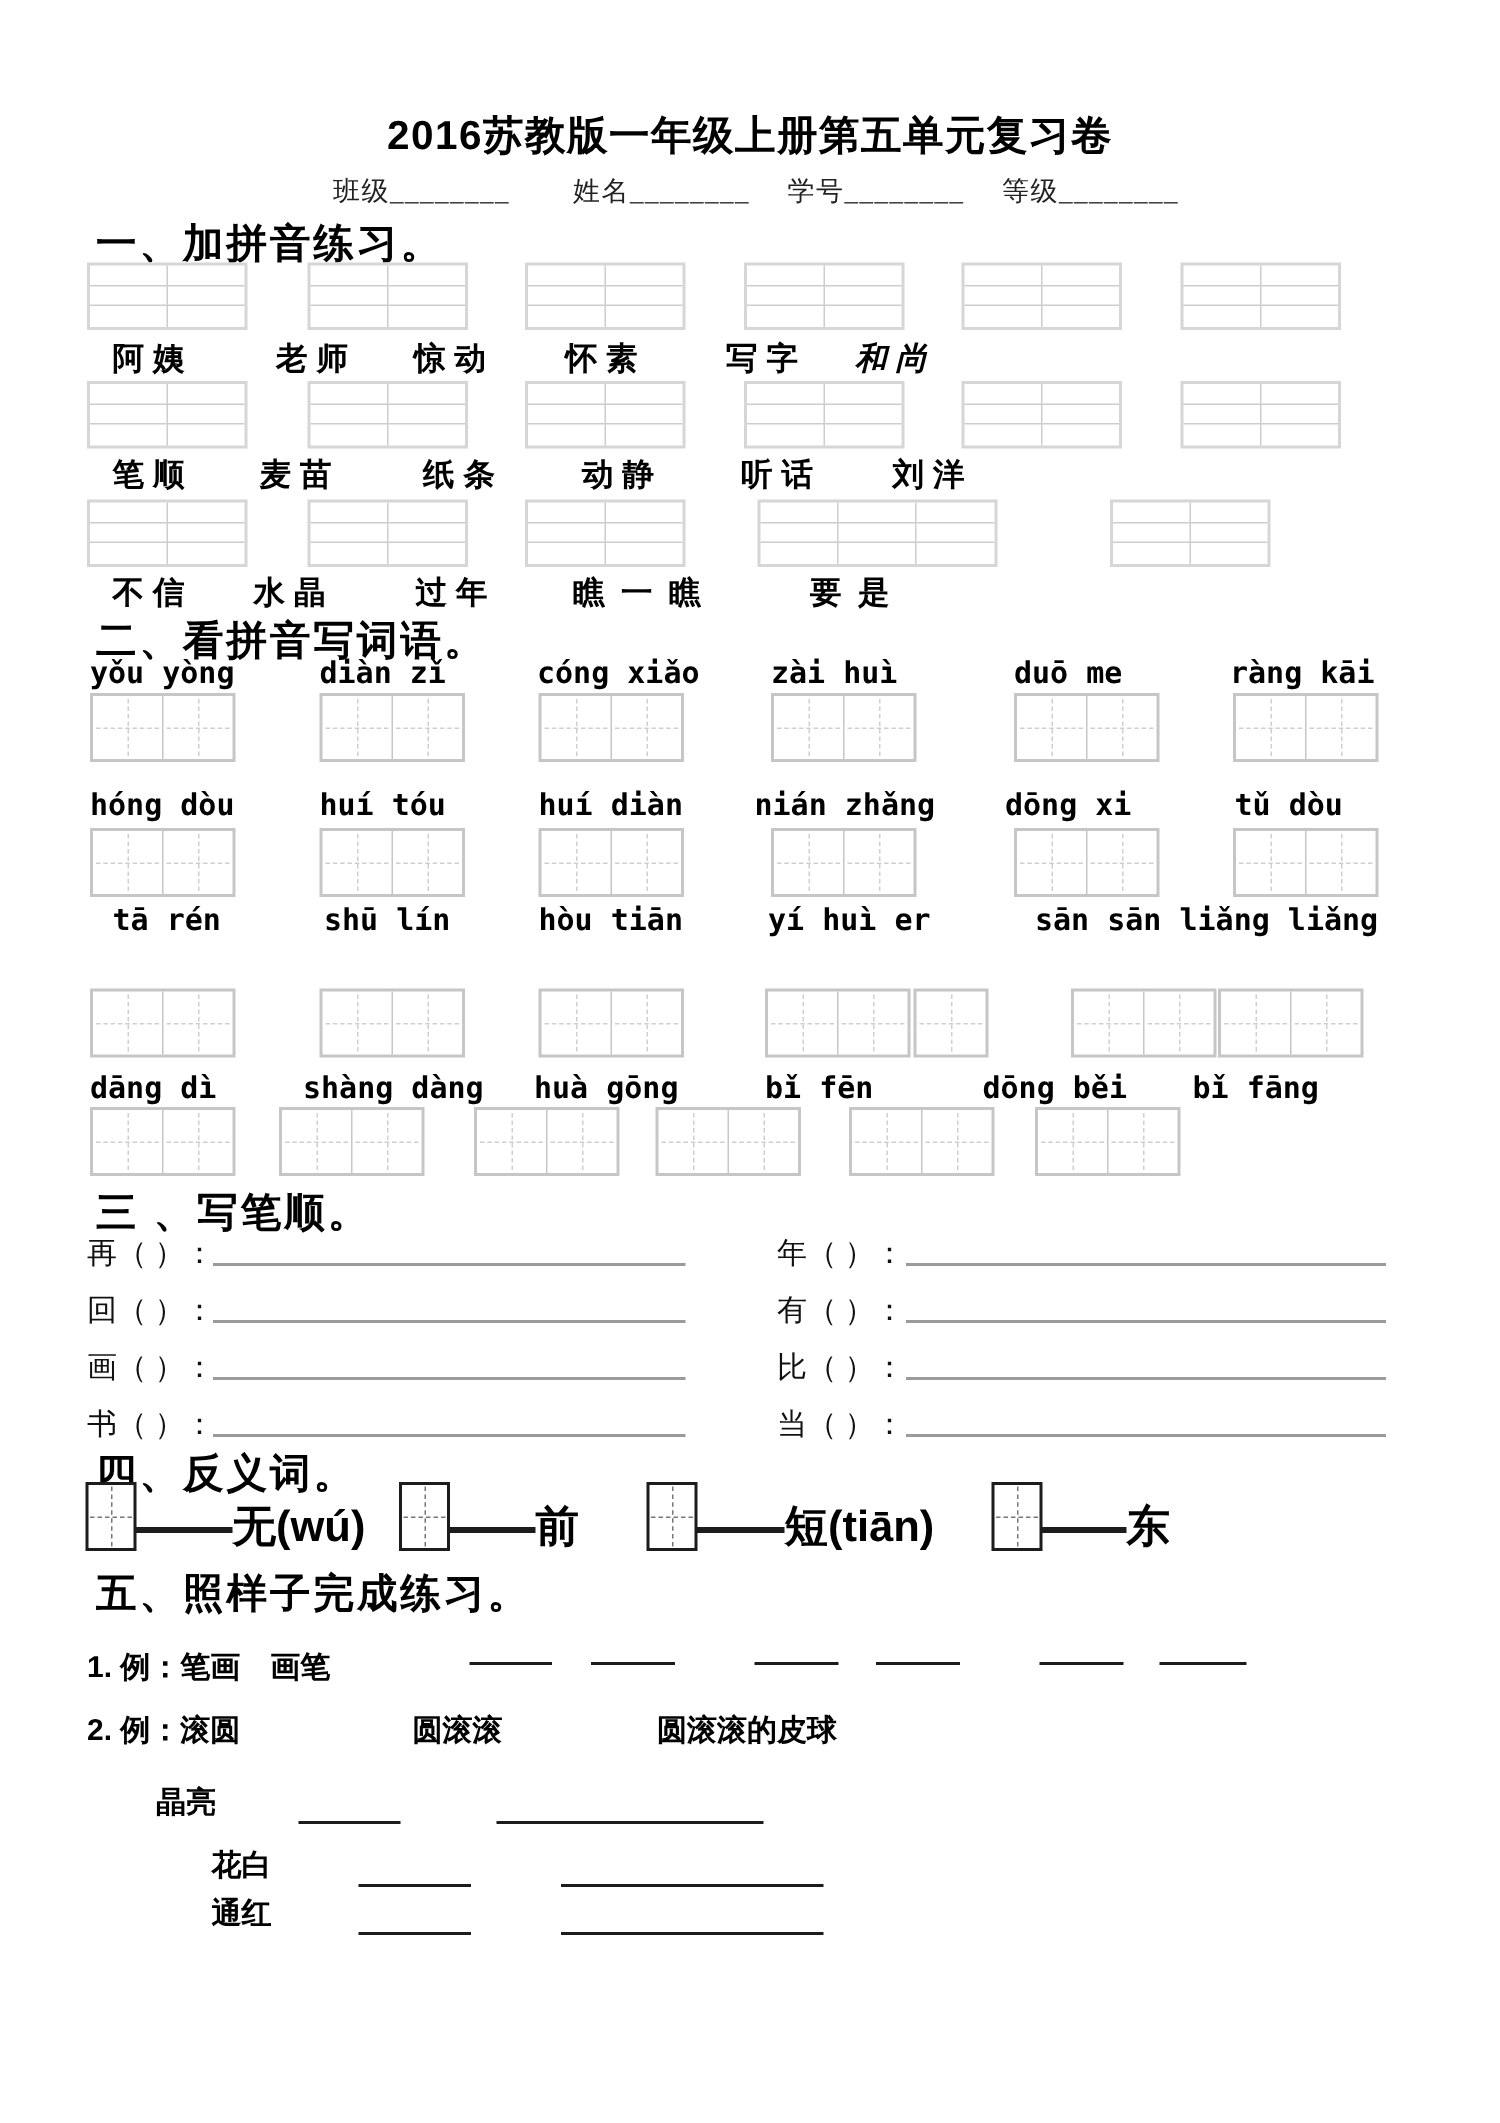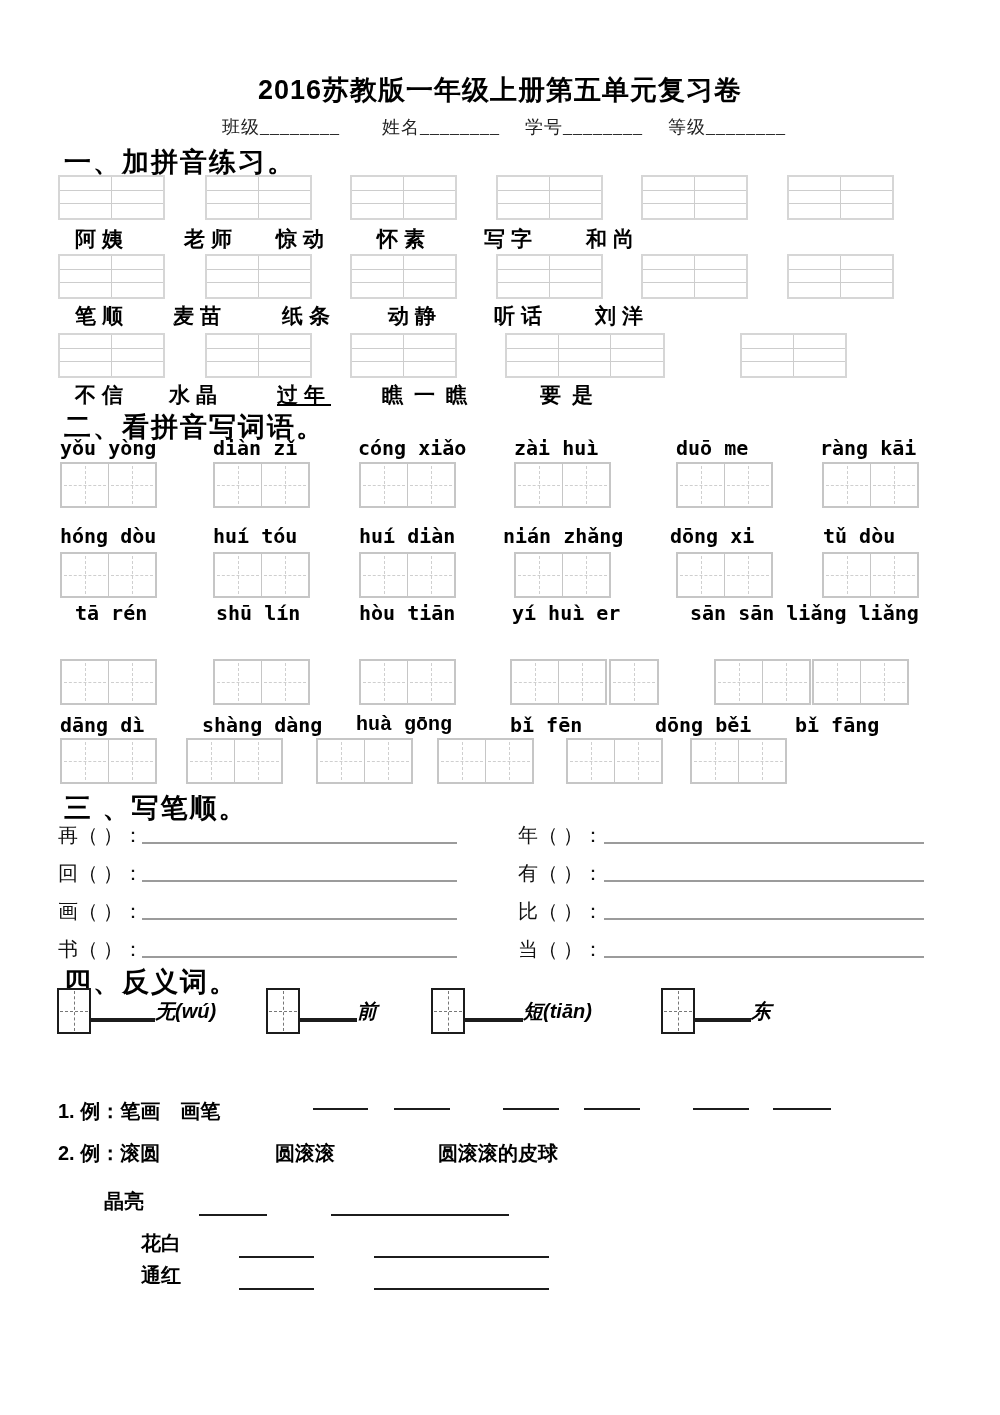--- a/index.html
+++ b/index.html
@@ -108,7 +108,7 @@
   <span class="abs w" style="left:276px;top:225px;">惊动</span>
   <span class="abs w" style="left:377px;top:225px;">怀素</span>
   <span class="abs w" style="left:484px;top:225px;">写字</span>
-  <span class="abs w" style="left:586px;top:225px;">和尚</span>
+  <span class="abs w" style="left:570px;top:225px;font-style:italic;">和尚</span>
 
   <div class="abs pg pg2" style="left:58px;top:254px;">
       <i></i>

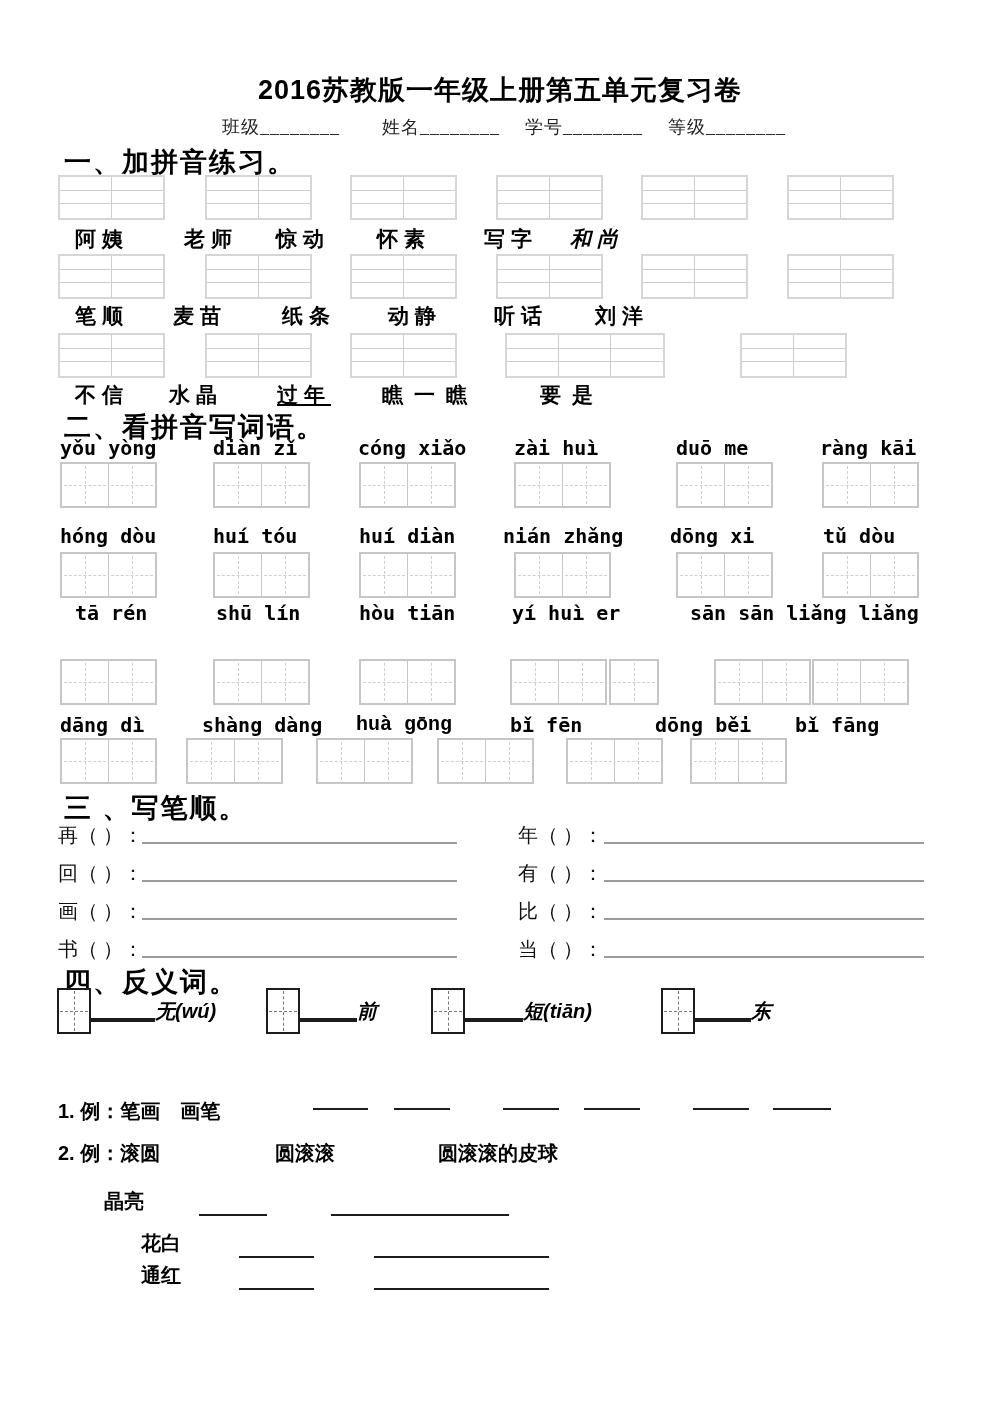--- a/index.html
+++ b/index.html
@@ -212,7 +212,7 @@
 
   <span class="abs w" style="left:75px;top:381px;">不信</span>
   <span class="abs w" style="left:169px;top:381px;">水晶</span>
-  <span class="abs w" style="left:277px;top:381px;text-decoration:underline;">过年</span>
+  <span class="abs w" style="left:277px;top:381px;">过年</span>
   <span class="abs w" style="left:382px;top:381px;letter-spacing:11px;">瞧一瞧</span>
   <span class="abs w" style="left:540px;top:381px;letter-spacing:11px;">要是</span>
 

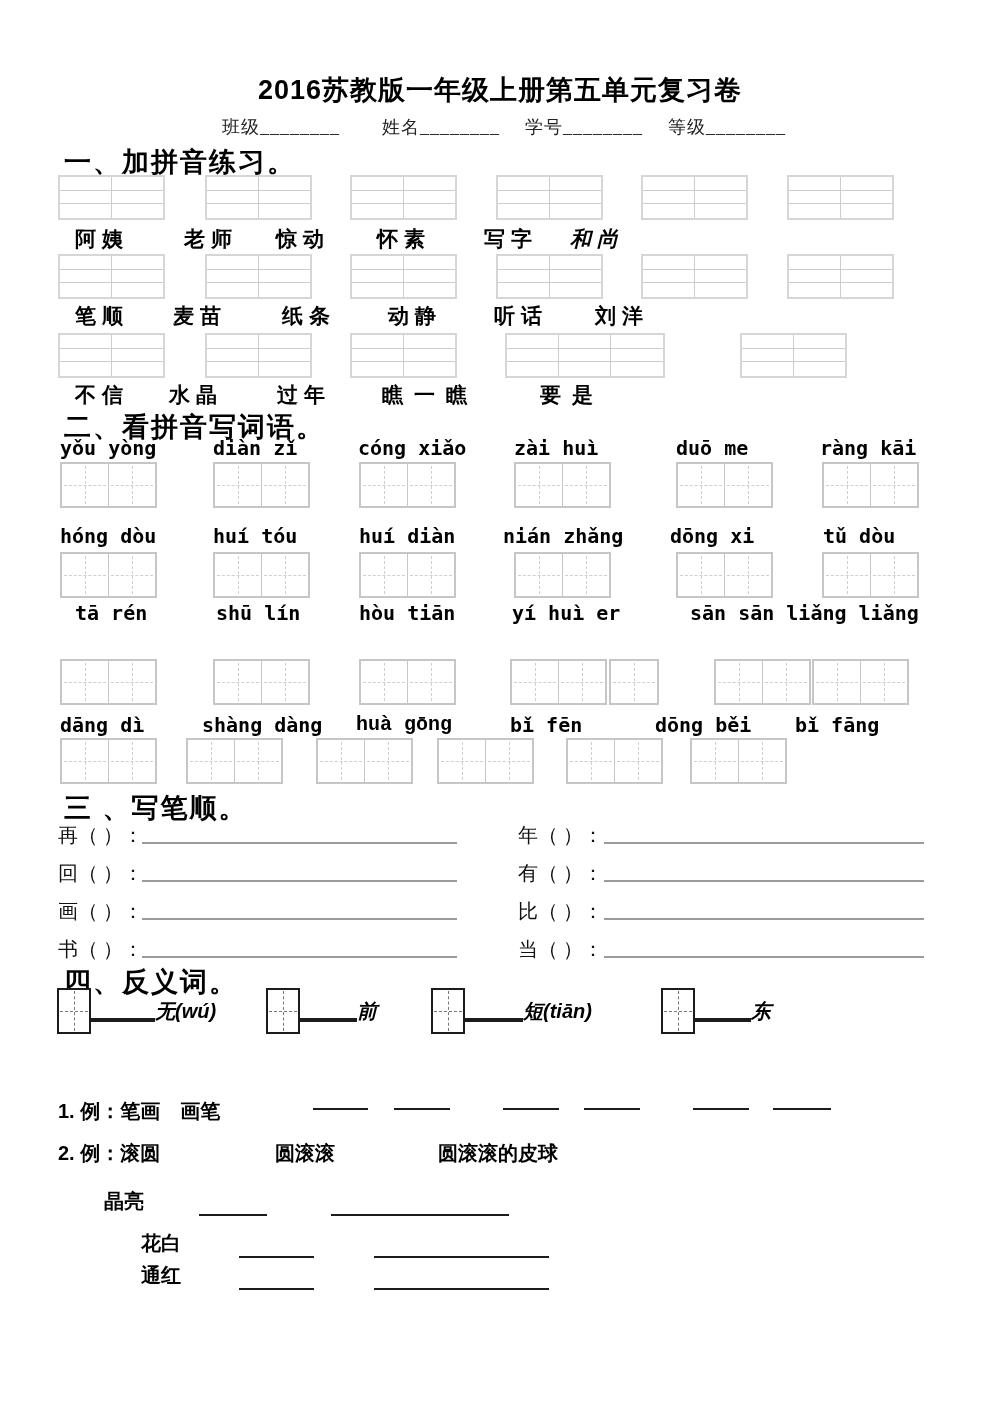--- a/index.html
+++ b/index.html
@@ -318,7 +318,7 @@
 
   <span class="abs py" style="left:60px;top:713px;">dāng dì</span>
   <span class="abs py" style="left:202px;top:713px;">shàng dàng</span>
-  <span class="abs py" style="left:356px;top:713px;font-family:Liberation Mono, monospace;">huà gōng</span>
+  <span class="abs py" style="left:356px;top:713px;">huà gōng</span>
   <span class="abs py" style="left:510px;top:713px;">bǐ fēn</span>
   <span class="abs py" style="left:655px;top:713px;">dōng běi</span>
   <span class="abs py" style="left:795px;top:713px;">bǐ fāng</span>

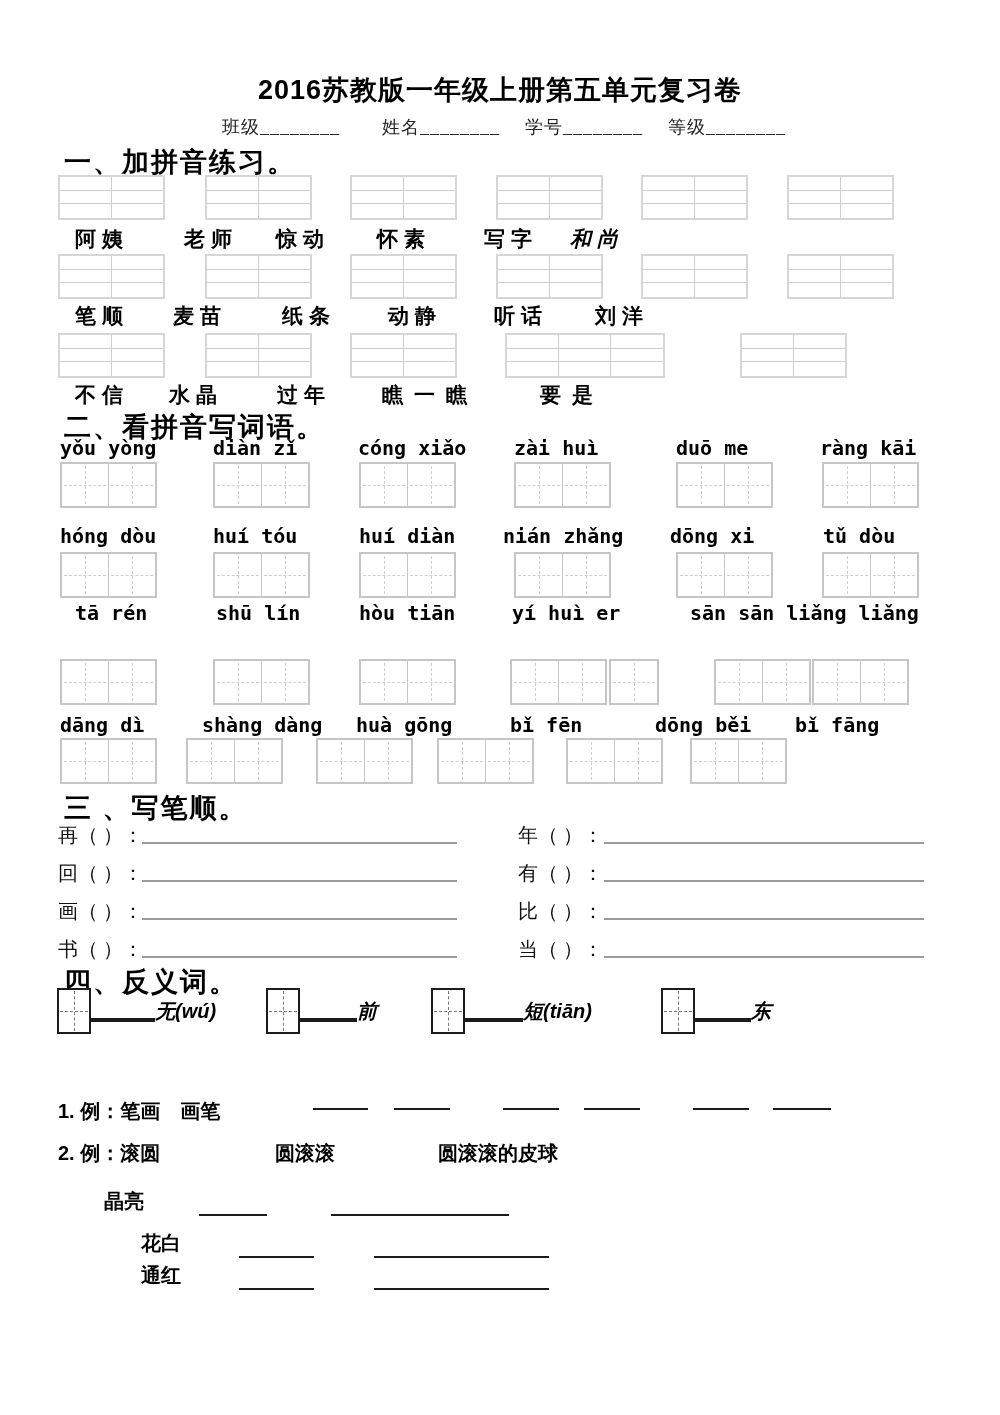--- a/index.html
+++ b/index.html
@@ -33,7 +33,7 @@
   .fz::before{content:"";position:absolute;left:50%;top:1px;bottom:1px;border-left:1px dashed #777;}
   .fz::after{content:"";position:absolute;top:50%;left:1px;right:1px;border-top:1px dashed #777;}
   .conn{position:absolute;height:4px;background:#1c1c1c;}
-  .opp{font-size:20px;font-weight:700;white-space:pre;font-style:italic;}
+  .opp{font-size:29px;font-weight:700;white-space:pre;}
   
   .sochar{font-family:"Liberation Serif",serif;font-size:20px;color:#111;white-space:pre;}
   .uline{position:absolute;height:22px;border-bottom:2px solid #9b9b9b;}

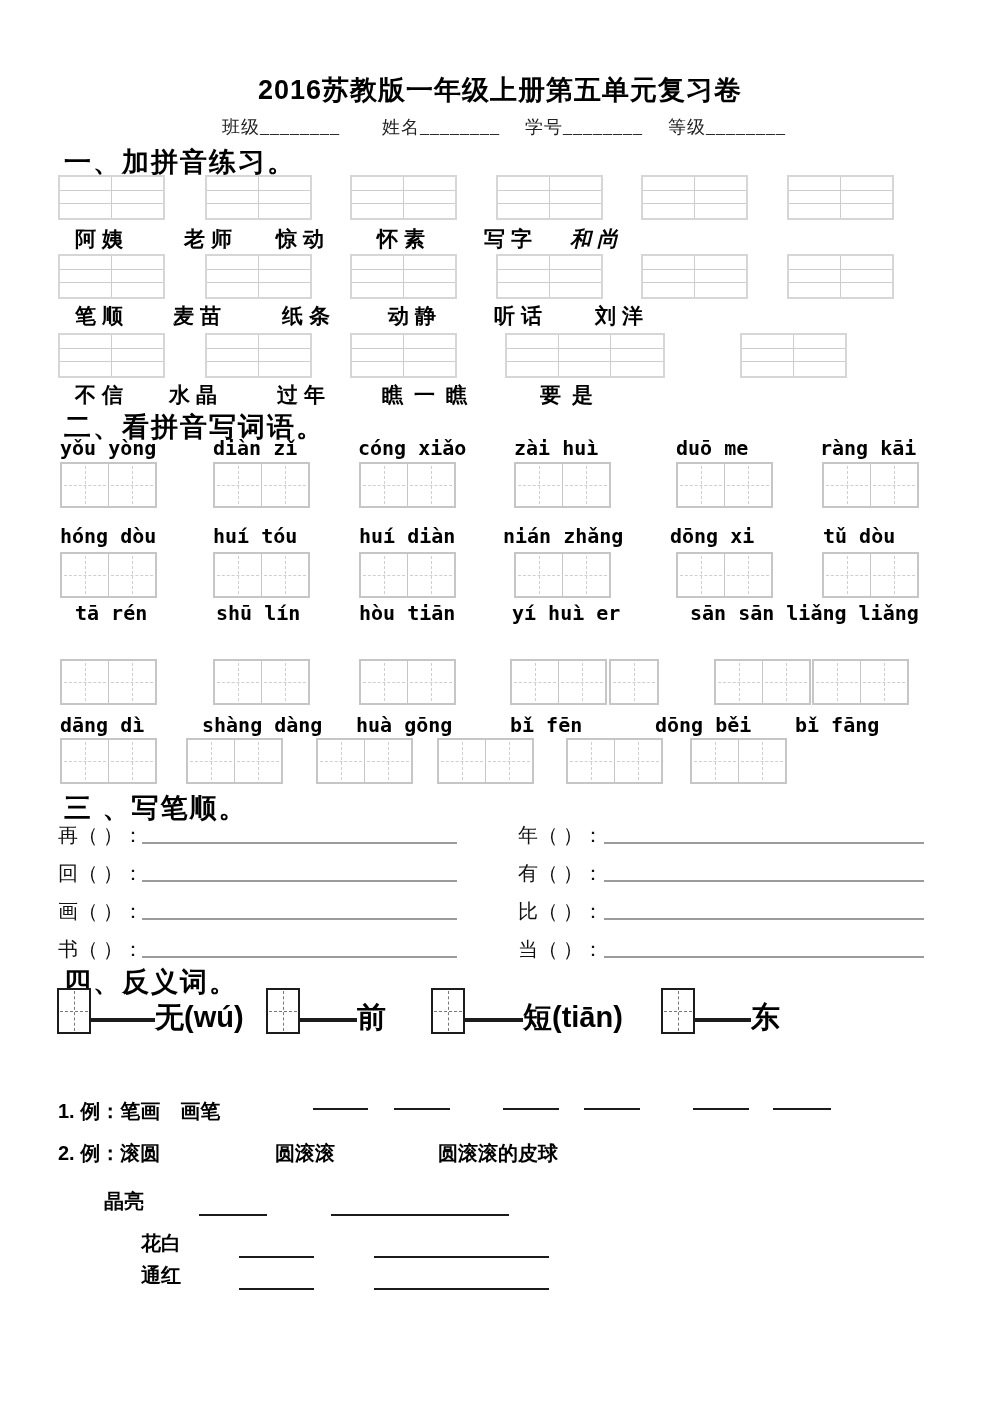--- a/index.html
+++ b/index.html
@@ -388,6 +388,7 @@
   <div class="conn" style="left:694px;top:1018px;width:57px;"></div>
   <span class="abs opp" style="left:751px;top:998px;">东</span>
 
+  <div class="abs h" style="left:64px;top:1044px;">五、照样子完成练习。</div>
 
   <span class="abs ex" style="left:58px;top:1082px;margin-top:16px;">1. 例：笔画　画笔</span>
   <div class="bline" style="left:313px;top:1082px;width:55px;"></div>

